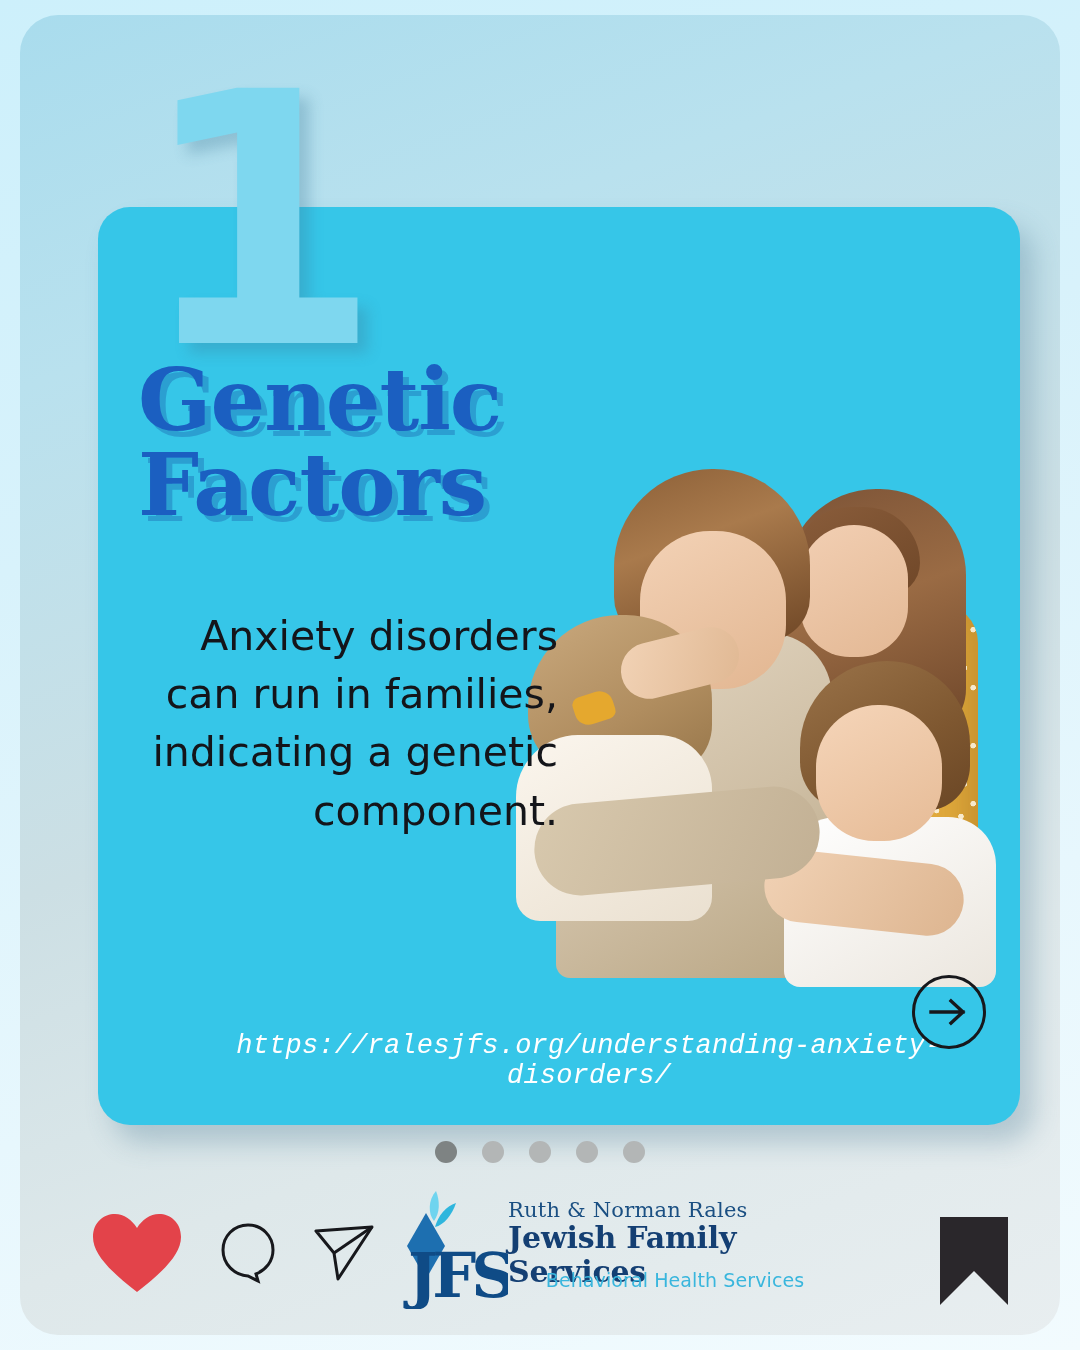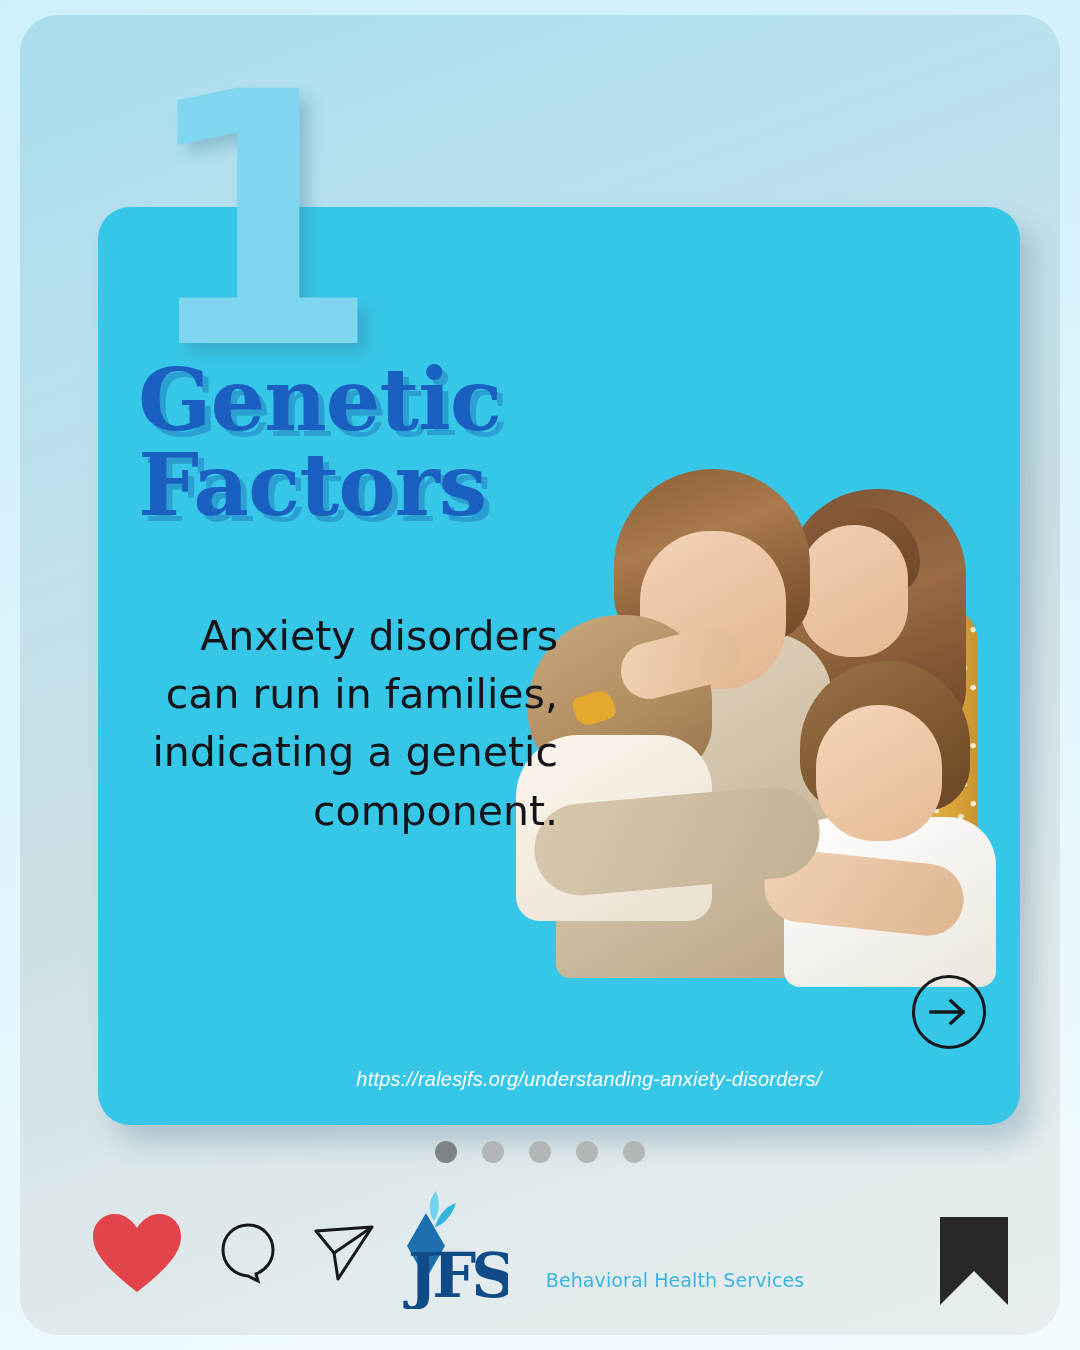--- a/index.html
+++ b/index.html
@@ -84,9 +84,9 @@
     left:0;right:0;bottom:34px;
     text-align:center;
     padding-left:60px;
-    font-family:Liberation Sans, sans-serif;
+    font-family:Liberation Mono, monospace;
     font-style:italic;
-    font-size:20px;
+    font-size:27px;
     color:#ffffff;
     letter-spacing:.2px;
     z-index:7;

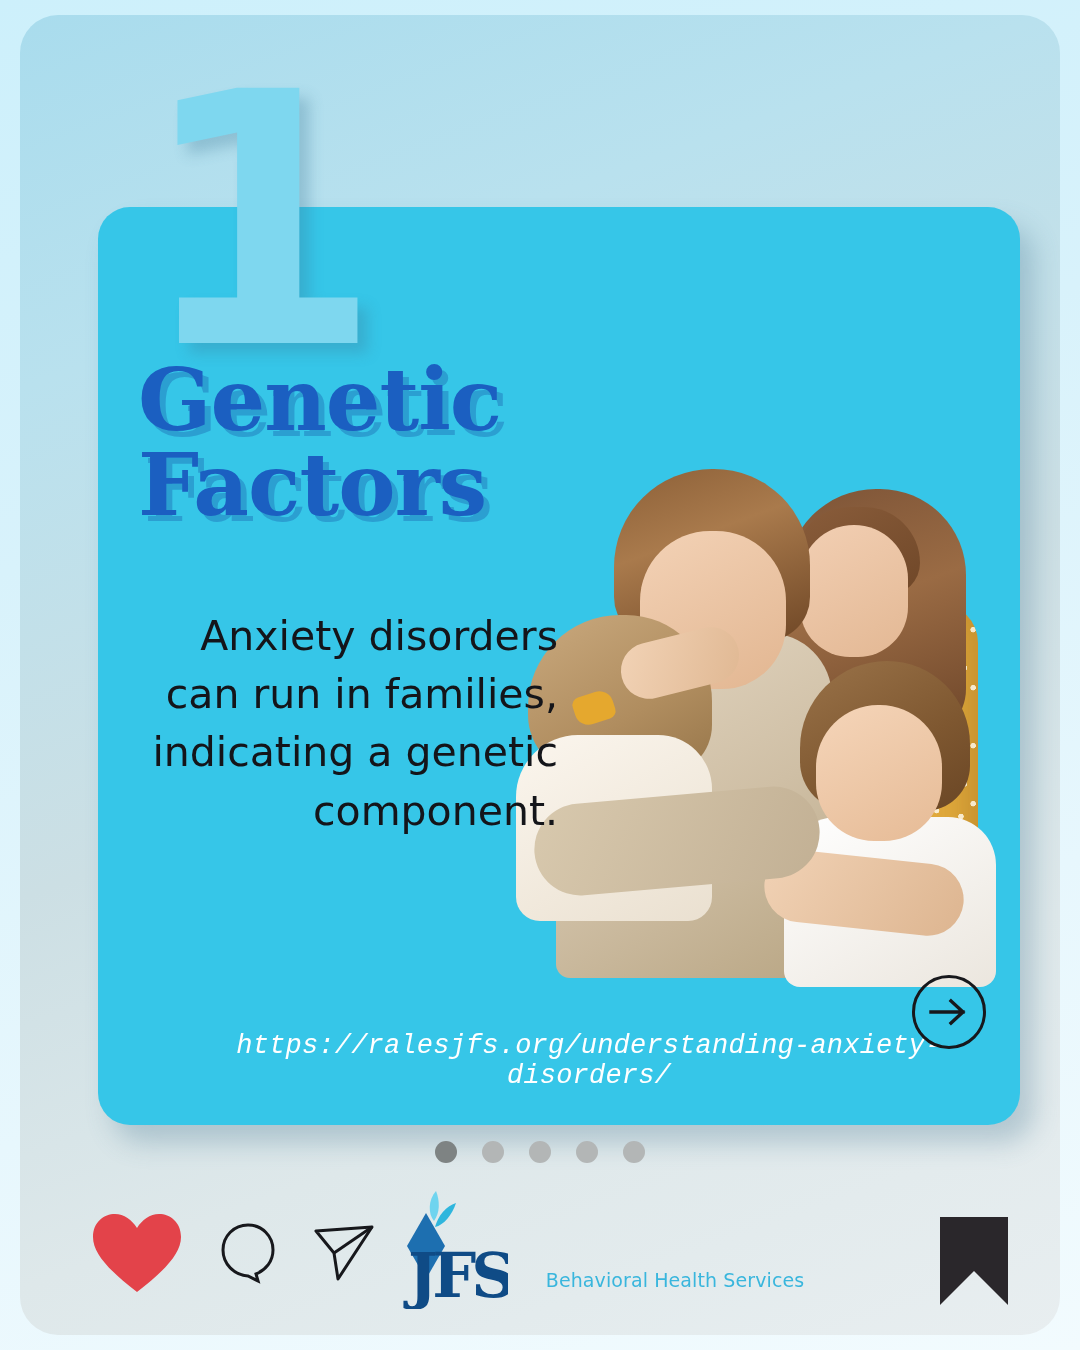--- a/index.html
+++ b/index.html
@@ -313,6 +313,10 @@
 
       <text x="18" y="110" font-family="DejaVu Serif, serif" font-weight="700" font-size="62" fill="#0f4b86" letter-spacing="-5">JFS</text>
     </svg>
+    <div class="logo-text">
+      <div class="logo-line1">Ruth &amp; Norman Rales</div>
+      <div class="logo-line2">Jewish Family Services</div>
+    </div>
     <div class="logo-tagline">Behavioral Health Services</div>
   </div>
 

